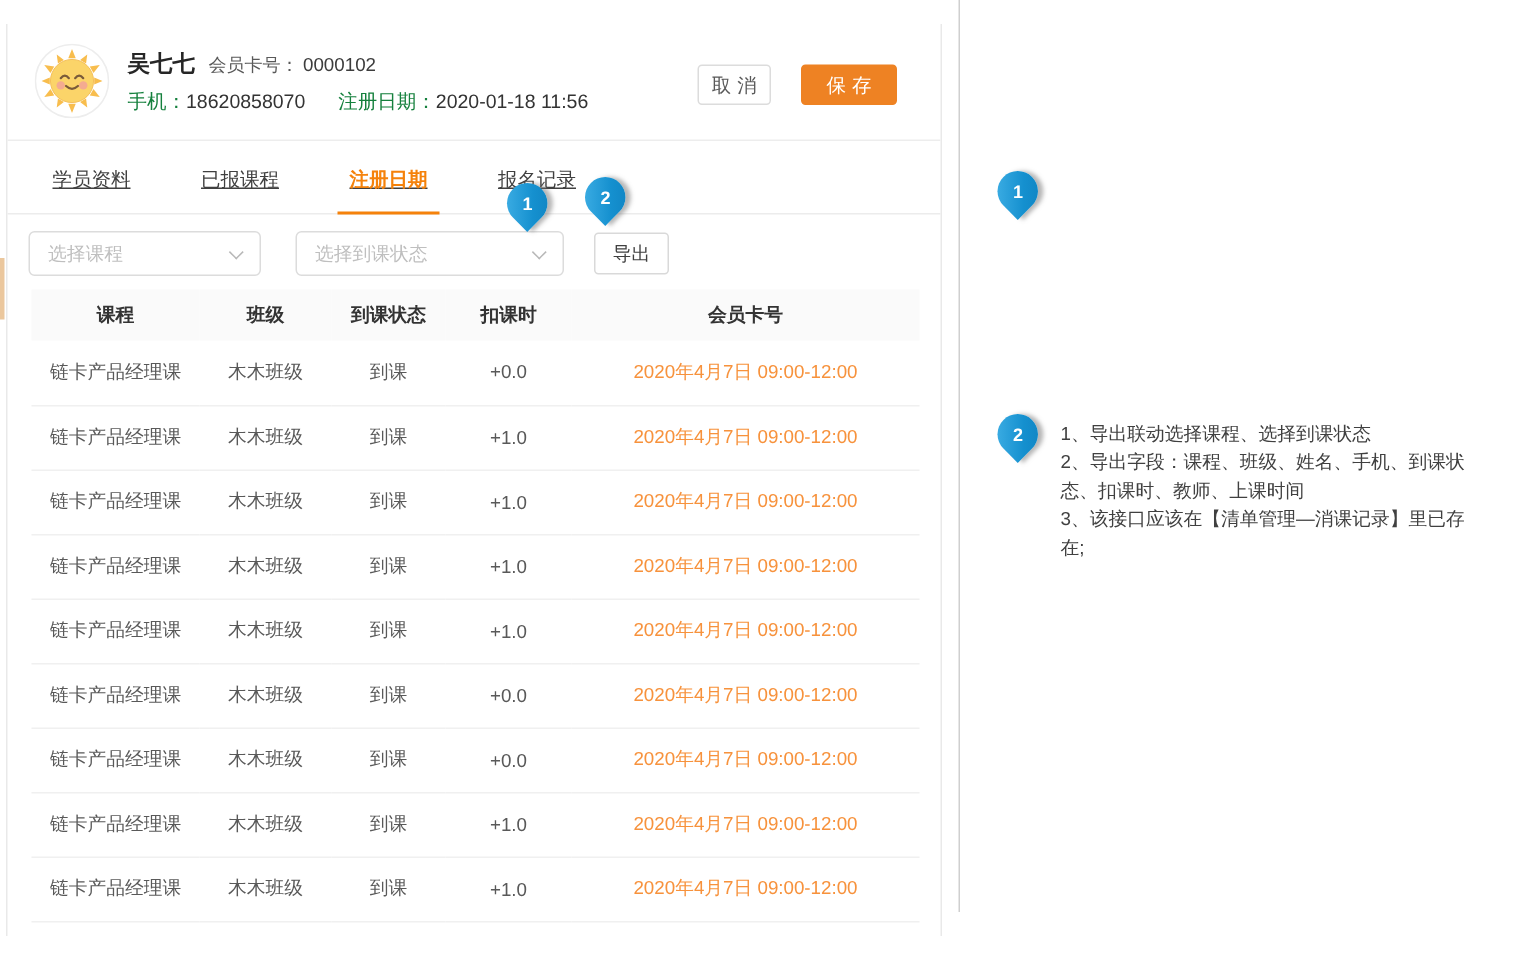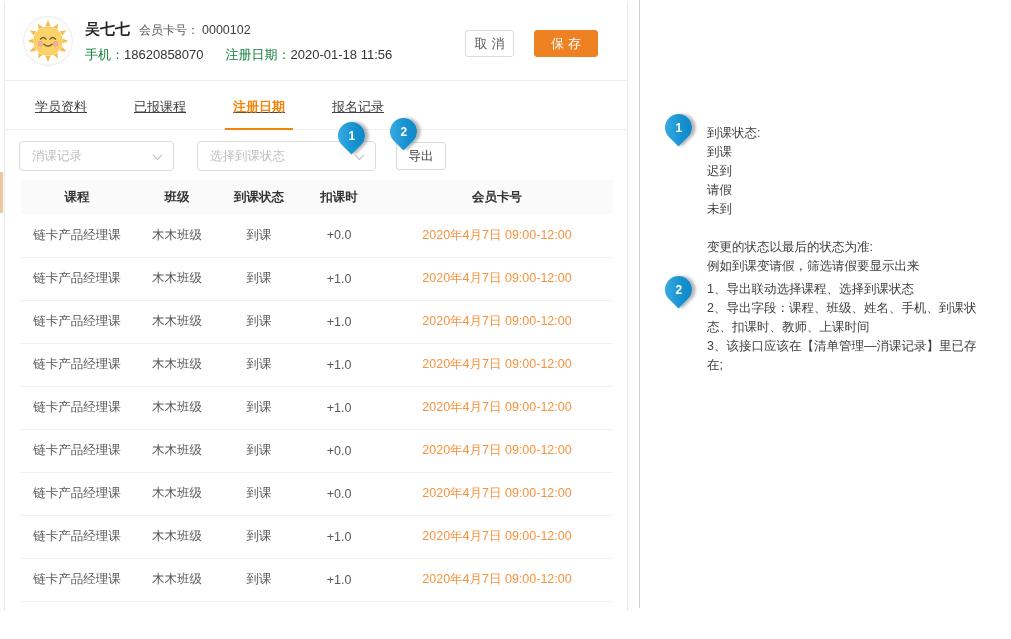--- a/index.html
+++ b/index.html
@@ -8,7 +8,7 @@
   .stage { position:relative; width:1011px; height:639px; background:#fff; overflow:hidden; }
 
   
-  .left-panel { position:absolute; left:4px; top:3px; width:624px; height:608px;
+  .left-panel { position:absolute; left:4px; top:16px; width:624px; height:608px;
     background:#fff; border-left:1px solid #e9e9e9; border-right:1px solid #e9e9e9; }
 
   

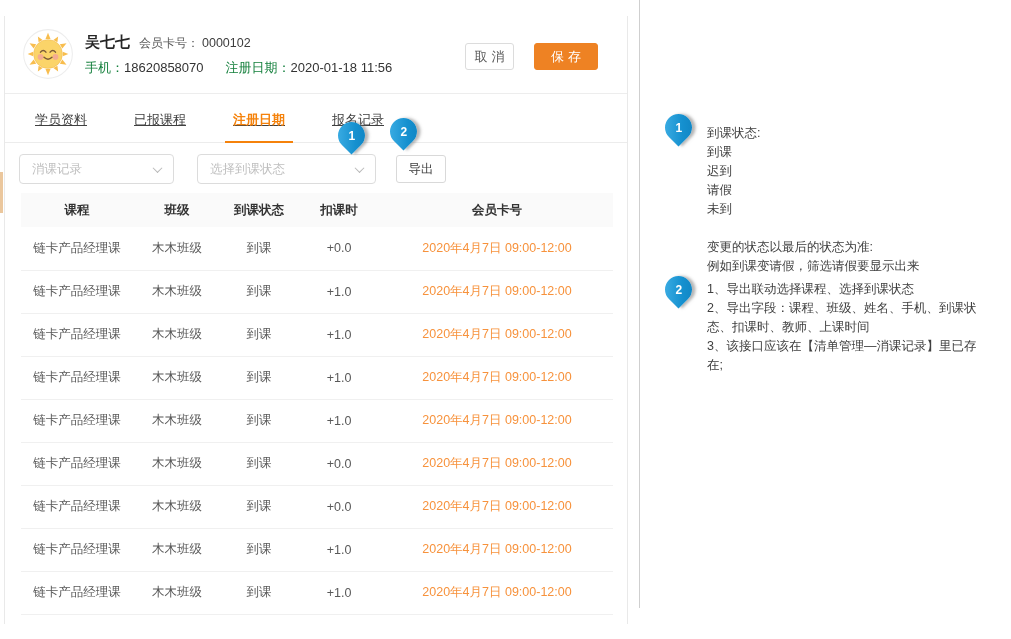--- a/index.html
+++ b/index.html
@@ -262,14 +262,6 @@
   <div class="marker" style="left:665px; top:114px;">
     <span>1</span>
   </div>
-  <div class="note note-1">到课状态:
-到课
-迟到
-请假
-未到
-
-变更的状态以最后的状态为准:
-例如到课变请假，筛选请假要显示出来</div>
 
   <div class="marker" style="left:665px; top:276px;">
     <span>2</span>

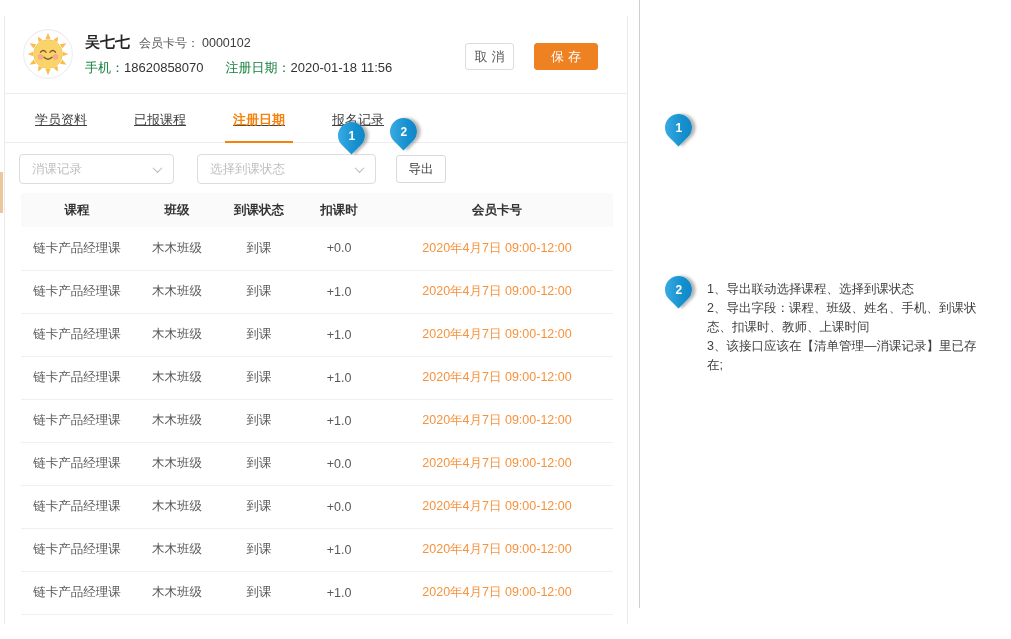--- a/index.html
+++ b/index.html
@@ -153,7 +153,7 @@
 
     <div class="filters">
       <div class="select select-course">
-        <span class="ph">消课记录</span>
+        <span class="ph">选择课程</span>
         <span class="chevron-down"></span>
       </div>
       <div class="select select-status">

